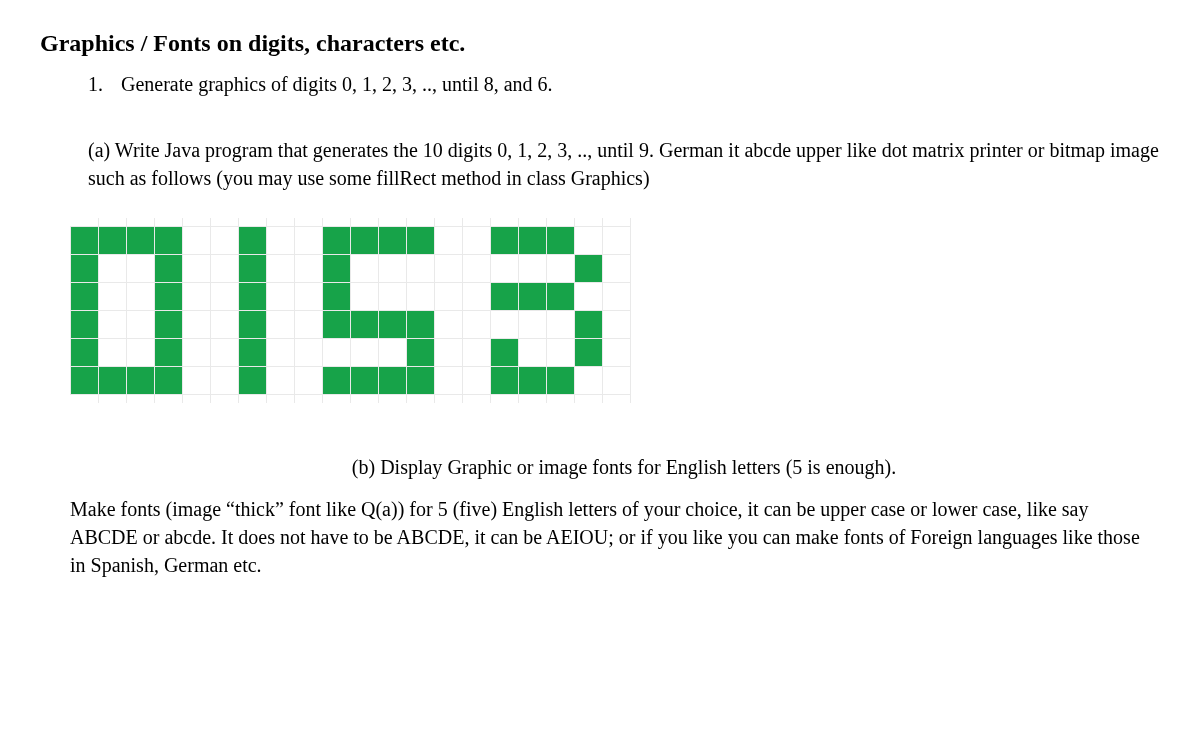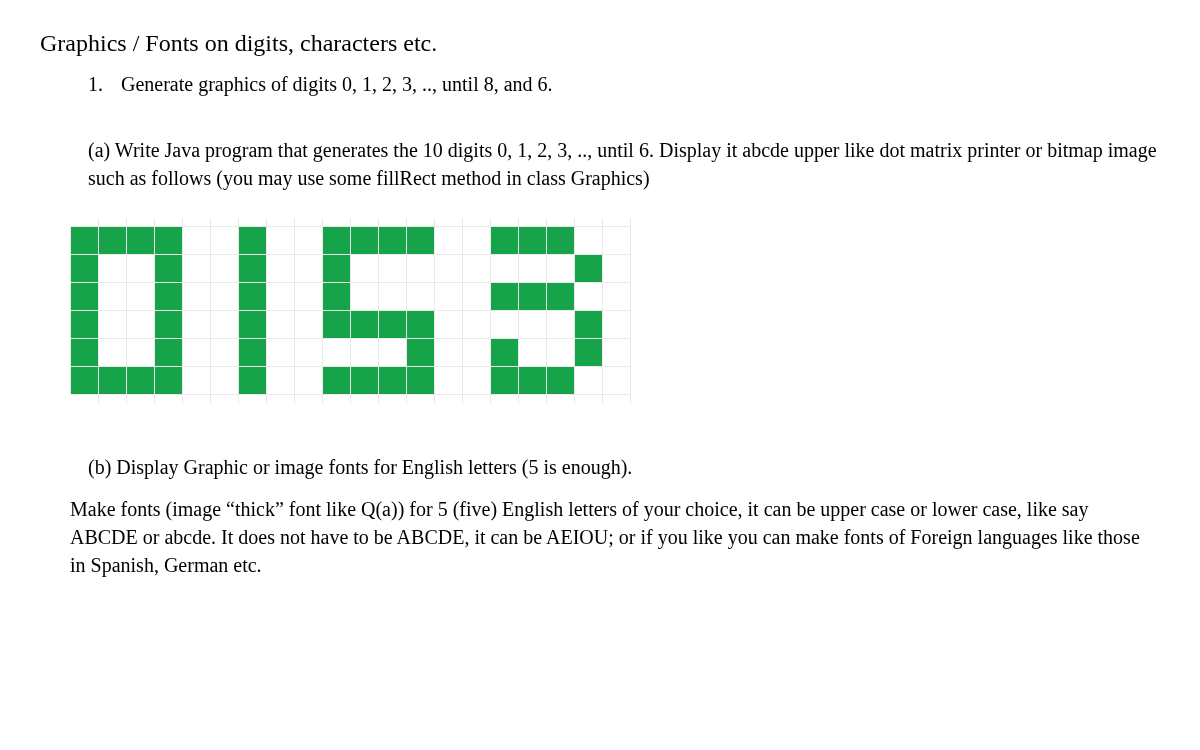--- a/index.html
+++ b/index.html
@@ -16,7 +16,7 @@
       width: 1200px;
     }
     .title {
-      font-weight: normal;
+      font-weight: bold;
       font-size: 24px;
       margin-bottom: 16px;
     }

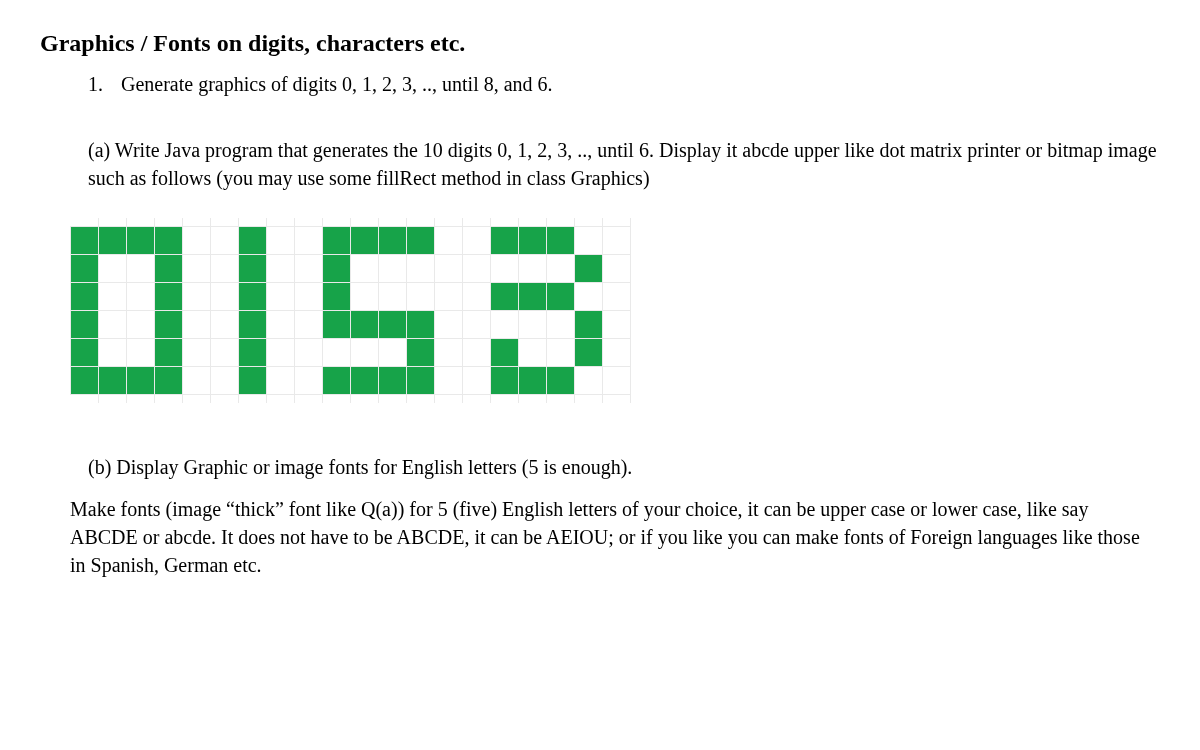--- a/index.html
+++ b/index.html
@@ -92,7 +92,7 @@
 
 <div class="sub-a">
   <span class="bold">(a)</span>
-  <span class="bold">Write</span><span> Java program that generates the 10 digits 0, 1, 2, 3, .., until 6. </span><span class="bold">Display it</span><span> abcde </span><span class="bold">upper</span><span> like dot matrix printer or bitmap image such as follows (you may use some fillRect method in class Graphics)</span>
+  <span class="bold">Write</span><span> Java program that generates the 10 digits 0, 1, 2, 3, .., until 9. </span><span class="bold">Display it</span><span> abcde </span><span class="bold">upper</span><span> like dot matrix printer or bitmap image such as follows (you may use some fillRect method in class Graphics)</span>
 </div>
 
 <div class="pixel-canvas">

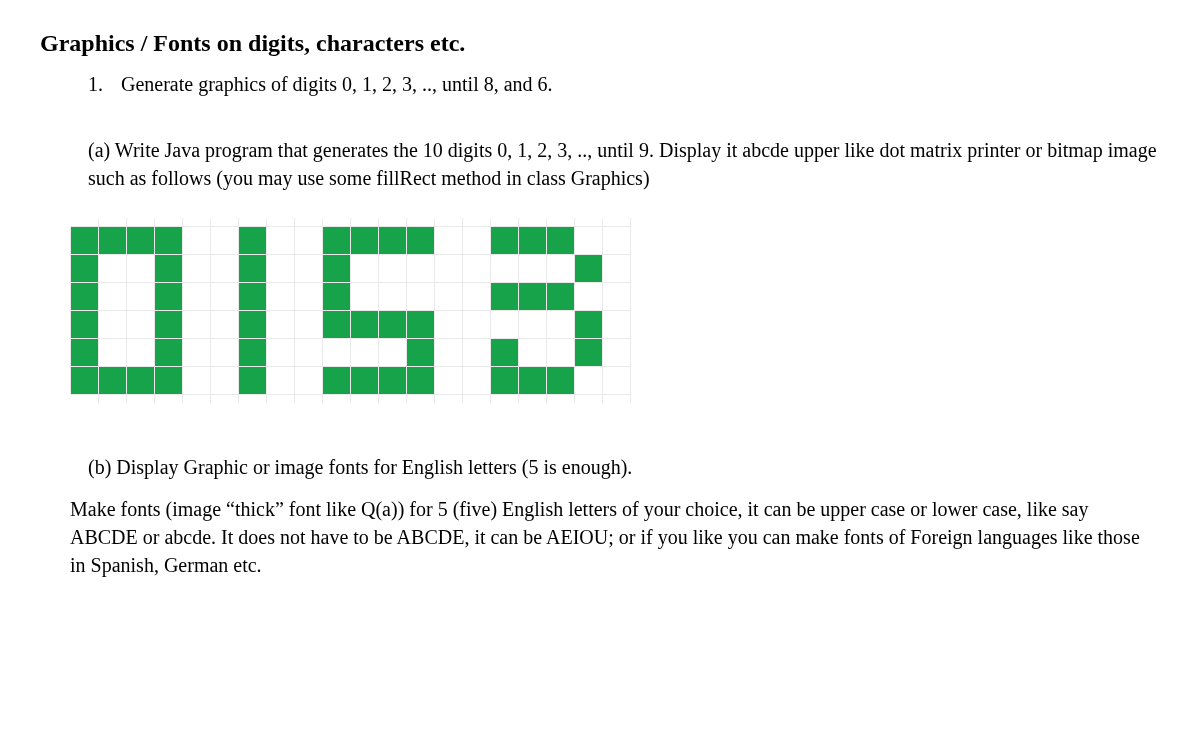--- a/index.html
+++ b/index.html
@@ -92,7 +92,7 @@
 
 <div class="sub-a">
   <span class="bold">(a)</span>
-  <span class="bold">Write</span><span> Java program that generates the 10 digits 0, 1, 2, 3, .., until 9. </span><span class="bold">Display it</span><span> abcde </span><span class="bold">upper</span><span> like dot matrix printer or bitmap image such as follows (you may use some fillRect method in class Graphics)</span>
+  <span class="bold">Write</span><span> Java program that generates the 10 digits 0, 1, 2, 3, .., until 9. </span><span class="bold">German it</span><span> abcde </span><span class="bold">upper</span><span> like dot matrix printer or bitmap image such as follows (you may use some fillRect method in class Graphics)</span>
 </div>
 
 <div class="pixel-canvas">

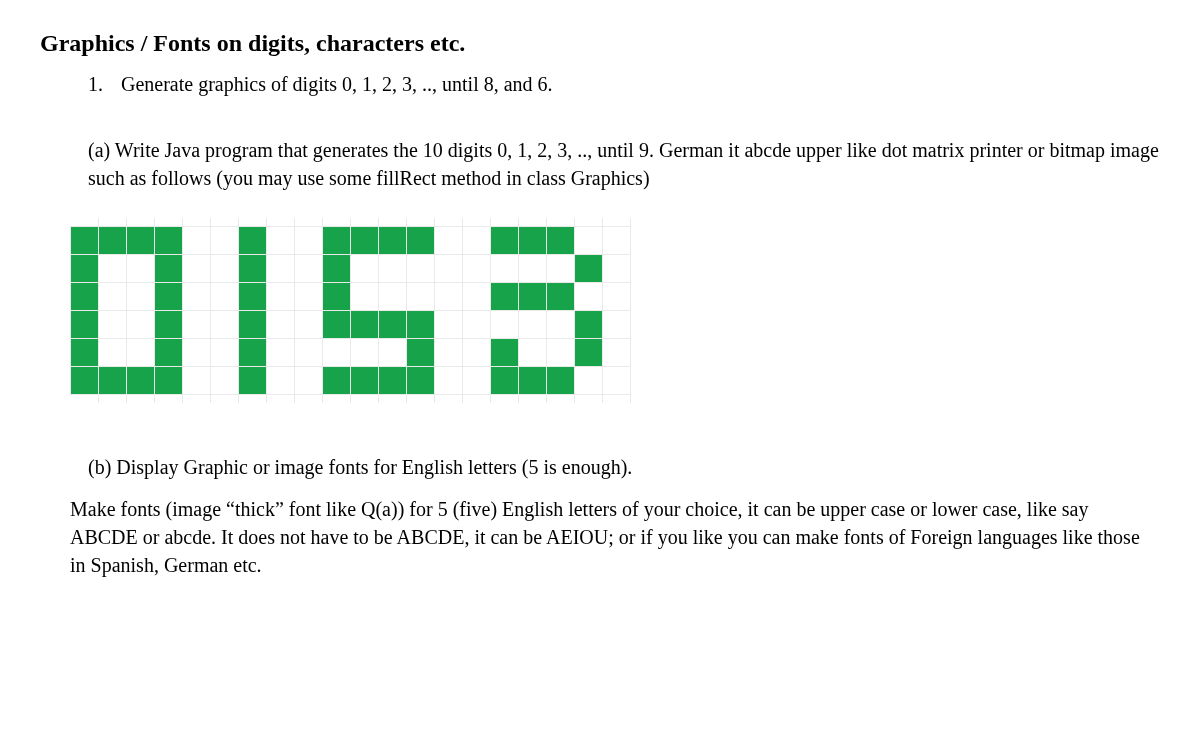--- a/index.html
+++ b/index.html
@@ -41,6 +41,7 @@
       margin-top: 40px;
       margin-bottom: 14px;
       line-height: 1.4;
+      text-align: center;
     }
     .para-bottom {
       margin-left: 0px;

